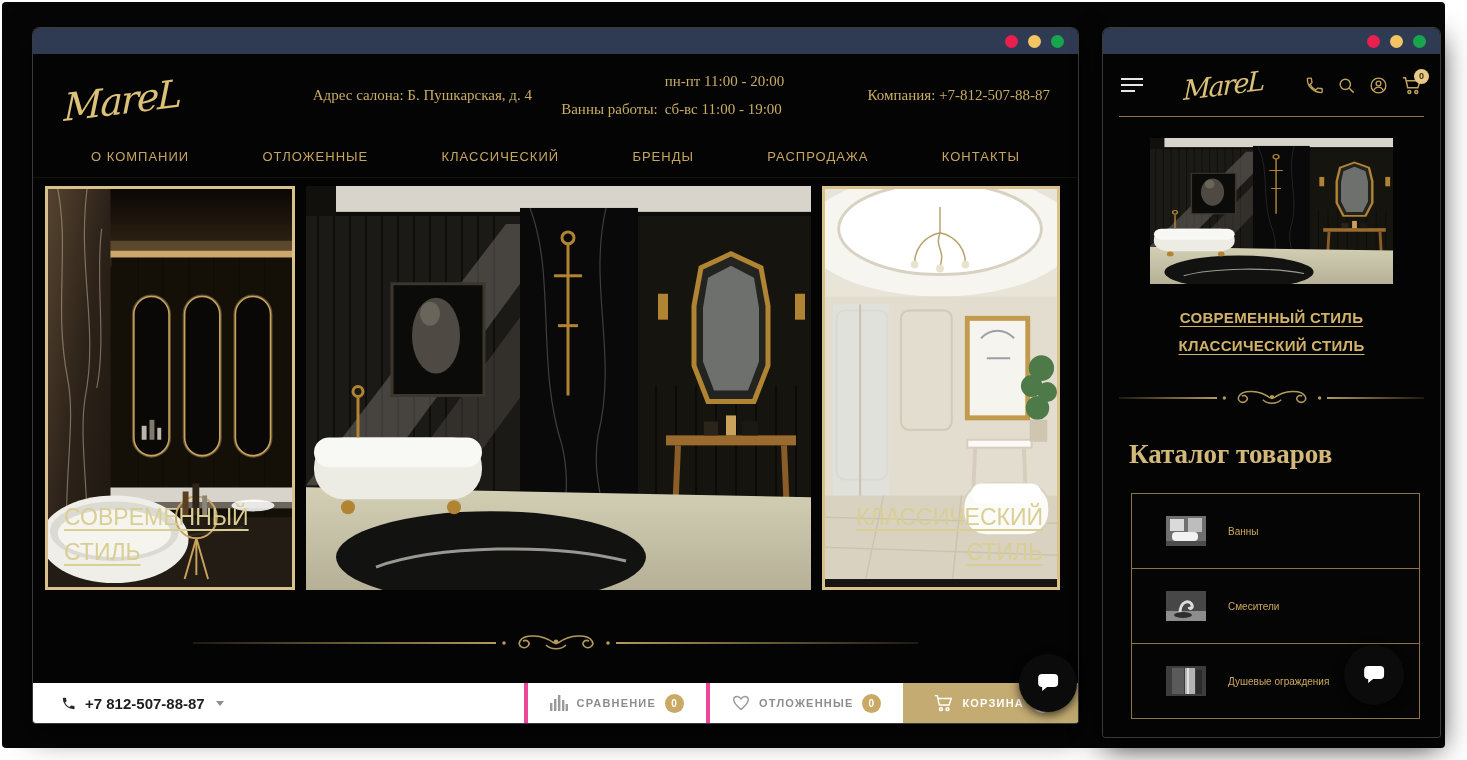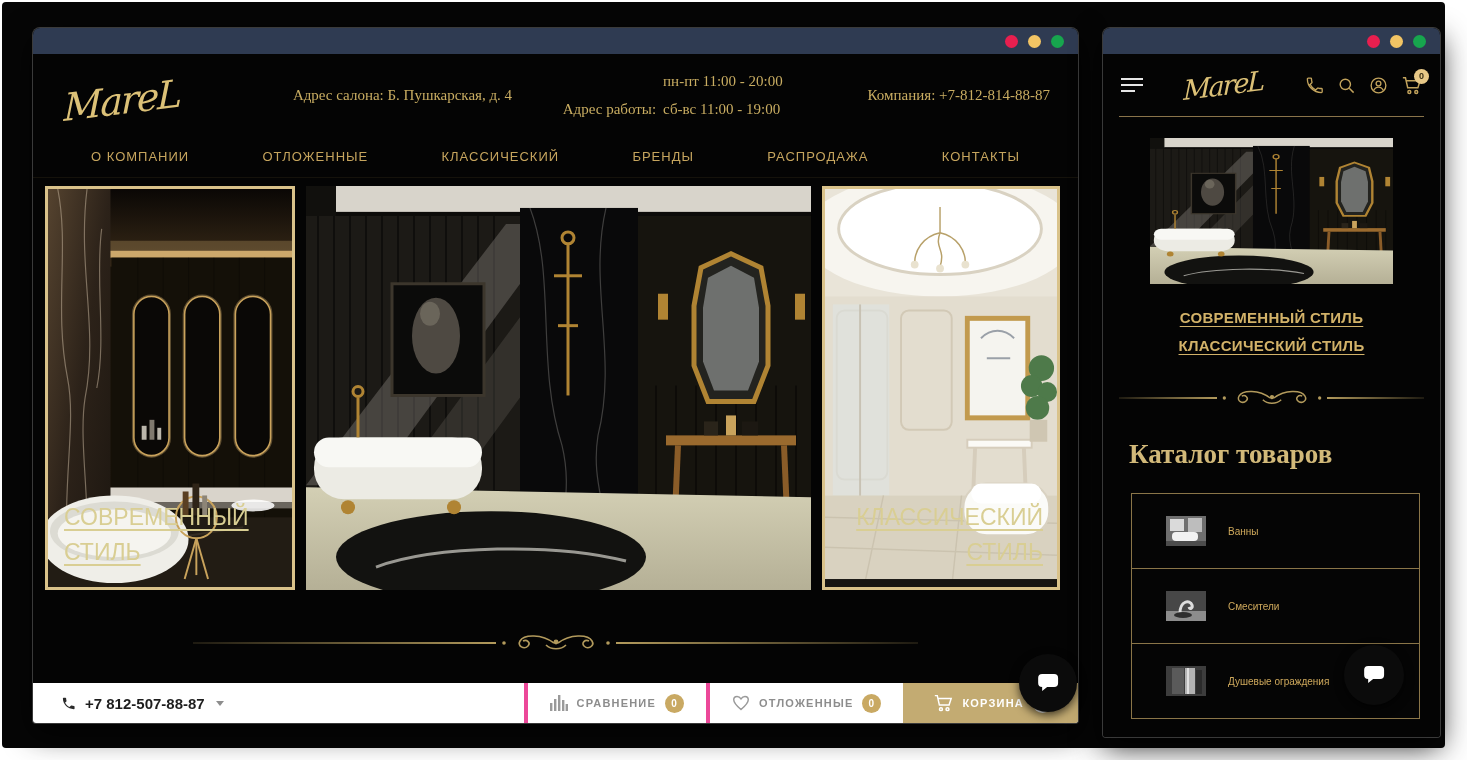--- a/index.html
+++ b/index.html
@@ -28,7 +28,7 @@
   .logo-script { font-family:"DejaVu Serif",serif; font-style:italic; color:#dcc177;
                  transform:rotate(-7deg) skewX(-8deg); letter-spacing:-2px; white-space:nowrap; }
   .d-header .logo-script { font-size:38px; width:210px; }
-  .d-addr { flex:1.15; text-align:center; }
+  .d-addr { flex:1.15; text-align:right; }
   .d-hours { flex:1.25; display:flex; justify-content:center; align-items:flex-end; gap:7px; }
   .d-hours .hl { padding-bottom:0; }
   .d-hours .hcol { display:flex; flex-direction:column; gap:11px; }

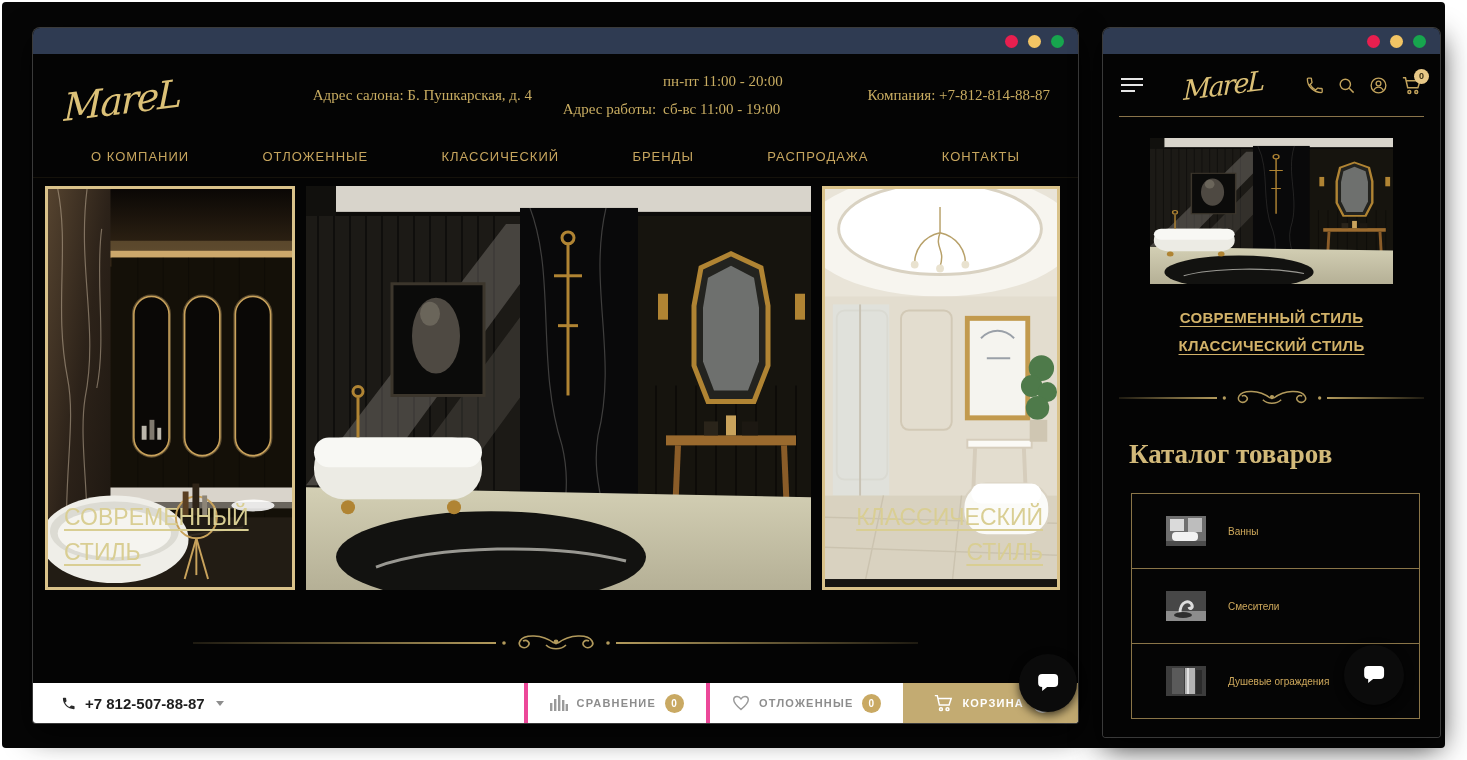--- a/index.html
+++ b/index.html
@@ -350,7 +350,7 @@
             <span>сб-вс 11:00 - 19:00</span>
           </span>
         </div>
-        <div class="d-company">Компания: +7-812-814-88-87</div>
+        <div class="d-company">Компания: +7-812-507-88-87</div>
       </div>
 
       <nav class="d-nav">

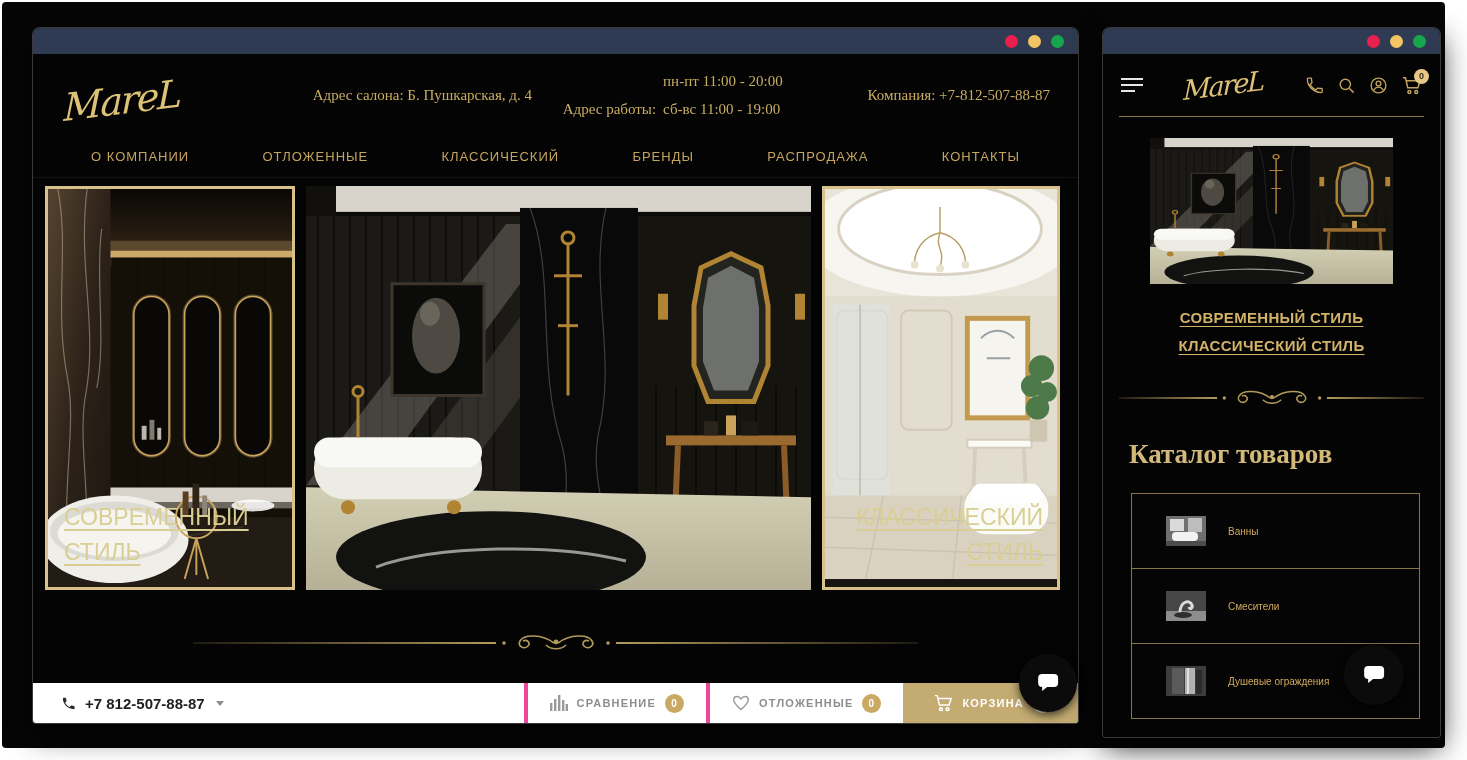--- a/index.html
+++ b/index.html
@@ -344,7 +344,7 @@
         <div class="logo-script">MareL</div>
         <div class="d-addr">Адрес салона: Б. Пушкарская, д. 4</div>
         <div class="d-hours">
-          <span class="hl">Адрес работы:</span>
+          <span class="hl">Ванны работы:</span>
           <span class="hcol">
             <span>пн-пт 11:00 - 20:00</span>
             <span>сб-вс 11:00 - 19:00</span>

